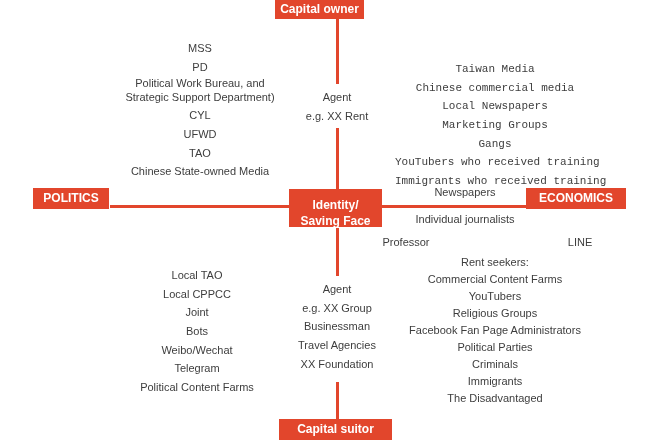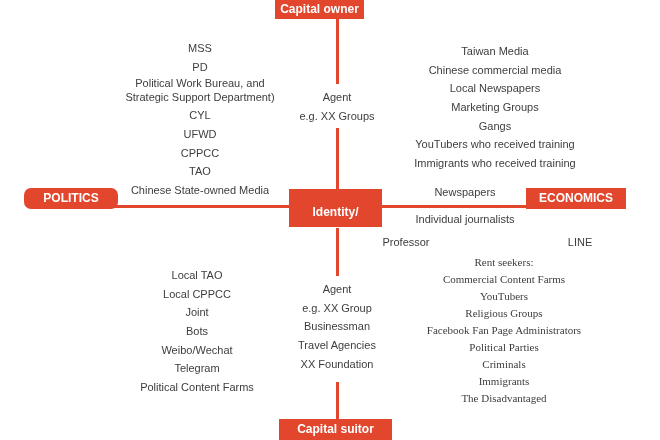--- a/index.html
+++ b/index.html
@@ -49,7 +49,7 @@
   <div>Chinese State-owned Media</div>
 </div>
 
-<div class="col" style="left:395px; top:42px; width:200px;">
+<div class="col" style="left:395px; top:60px; width:200px;font-family:Liberation Mono, monospace;">
   <div>Taiwan Media</div>
   <div>Chinese commercial media</div>
   <div>Local Newspapers</div>

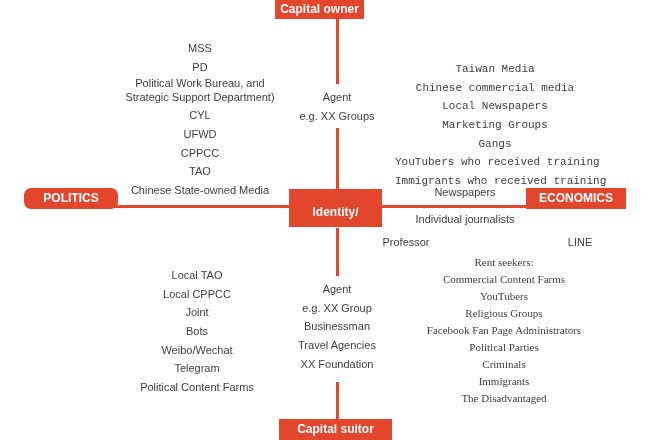--- a/index.html
+++ b/index.html
@@ -35,7 +35,7 @@
 </div>
 
 <div class="txt" style="left:287px; top:91px; width:100px;">Agent</div>
-<div class="txt" style="left:287px; top:110px; width:100px;">e.g. XX Groups</div>
+<div class="txt" style="left:287px; top:110px; width:100px;">e.g. XX Rent</div>
 
 <div class="col" style="left:100px; top:24px; width:200px;margin-top:15px;">
   <div>MSS</div>

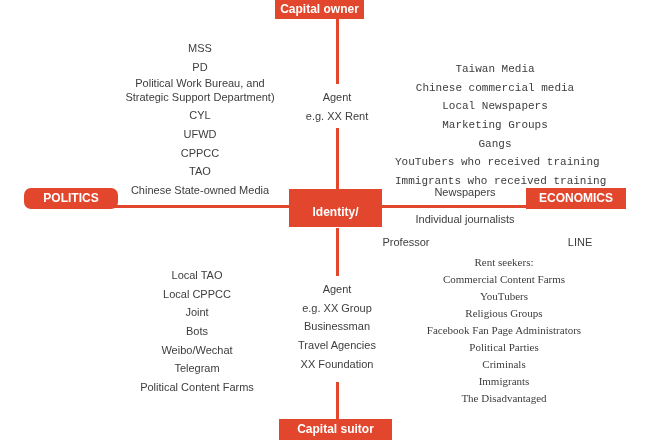--- a/index.html
+++ b/index.html
@@ -44,7 +44,6 @@
   <div style="height:14px; line-height:14px;">Strategic Support Department)</div>
   <div style="margin-top:2px;">CYL</div>
   <div>UFWD</div>
-  <div>CPPCC</div>
   <div>TAO</div>
   <div>Chinese State-owned Media</div>
 </div>

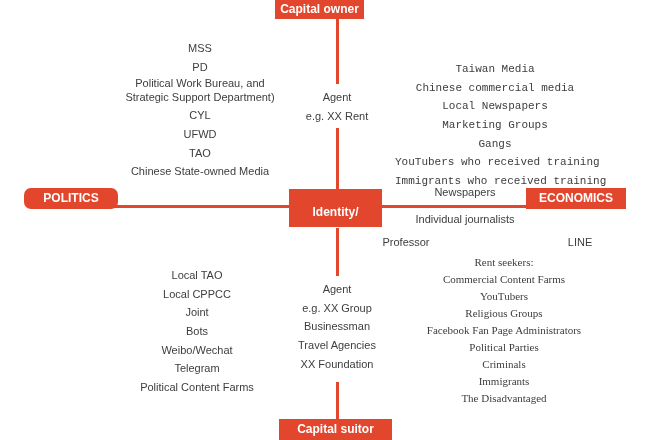--- a/index.html
+++ b/index.html
@@ -28,7 +28,7 @@
 
 <div class="box" style="left:275px; top:0px; width:89px; height:19px; line-height:19px;">Capital owner</div>
 <div class="box" style="left:279px; top:419px; width:113px; height:21px; line-height:21px;">Capital suitor</div>
-<div class="box" style="left:24px; top:188px; width:94px; height:21px; line-height:21px;border-radius:7px;">POLITICS</div>
+<div class="box" style="left:33px; top:188px; width:76px; height:21px; line-height:21px;">POLITICS</div>
 <div class="box" style="left:526px; top:188px; width:100px; height:21px; line-height:21px;">ECONOMICS</div>
 <div class="box" style="left:289px; top:189px; width:93px; height:38px; padding-top:15px; line-height:16px;">
   <div>Identity/</div>

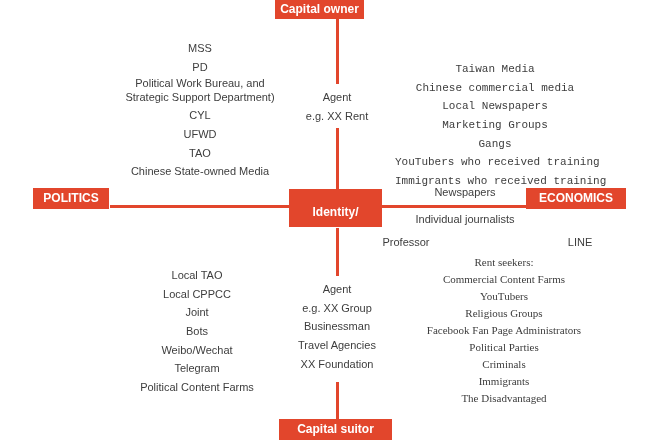--- a/index.html
+++ b/index.html
@@ -30,7 +30,7 @@
 <div class="box" style="left:279px; top:419px; width:113px; height:21px; line-height:21px;">Capital suitor</div>
 <div class="box" style="left:33px; top:188px; width:76px; height:21px; line-height:21px;">POLITICS</div>
 <div class="box" style="left:526px; top:188px; width:100px; height:21px; line-height:21px;">ECONOMICS</div>
-<div class="box" style="left:289px; top:189px; width:93px; height:38px; padding-top:15px; line-height:16px;">
+<div class="box" style="left:289px; top:189px; width:93px; height:38px; padding-top:8px; line-height:16px;">
   <div>Identity/</div>
 </div>
 

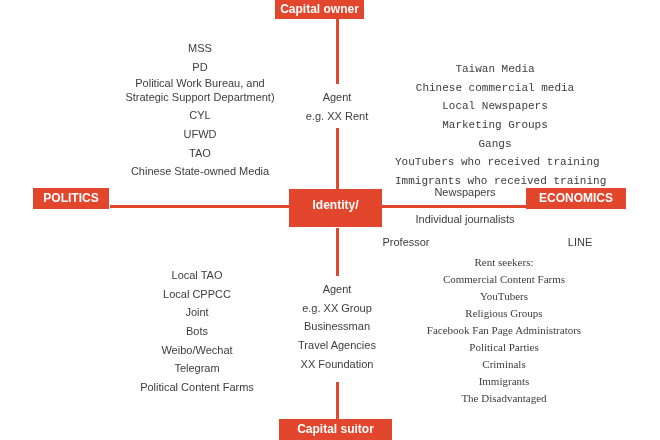--- a/index.html
+++ b/index.html
@@ -32,6 +32,7 @@
 <div class="box" style="left:526px; top:188px; width:100px; height:21px; line-height:21px;">ECONOMICS</div>
 <div class="box" style="left:289px; top:189px; width:93px; height:38px; padding-top:8px; line-height:16px;">
   <div>Identity/</div>
+  <div>Saving Face</div>
 </div>
 
 <div class="txt" style="left:287px; top:91px; width:100px;">Agent</div>

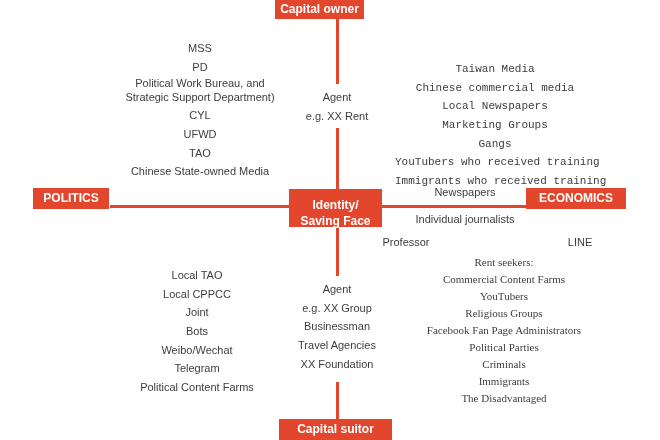--- a/index.html
+++ b/index.html
@@ -82,7 +82,7 @@
   <div>Political Content Farms</div>
 </div>
 
-<div class="col" style="left:404px; top:254px; width:200px;font-family:Liberation Serif, serif;">
+<div class="col" style="left:395px; top:254px; width:200px;">
   <div style="height:17px; line-height:17px;">Rent seekers:</div>
   <div style="height:17px; line-height:17px;">Commercial Content Farms</div>
   <div style="height:17px; line-height:17px;">YouTubers</div>

